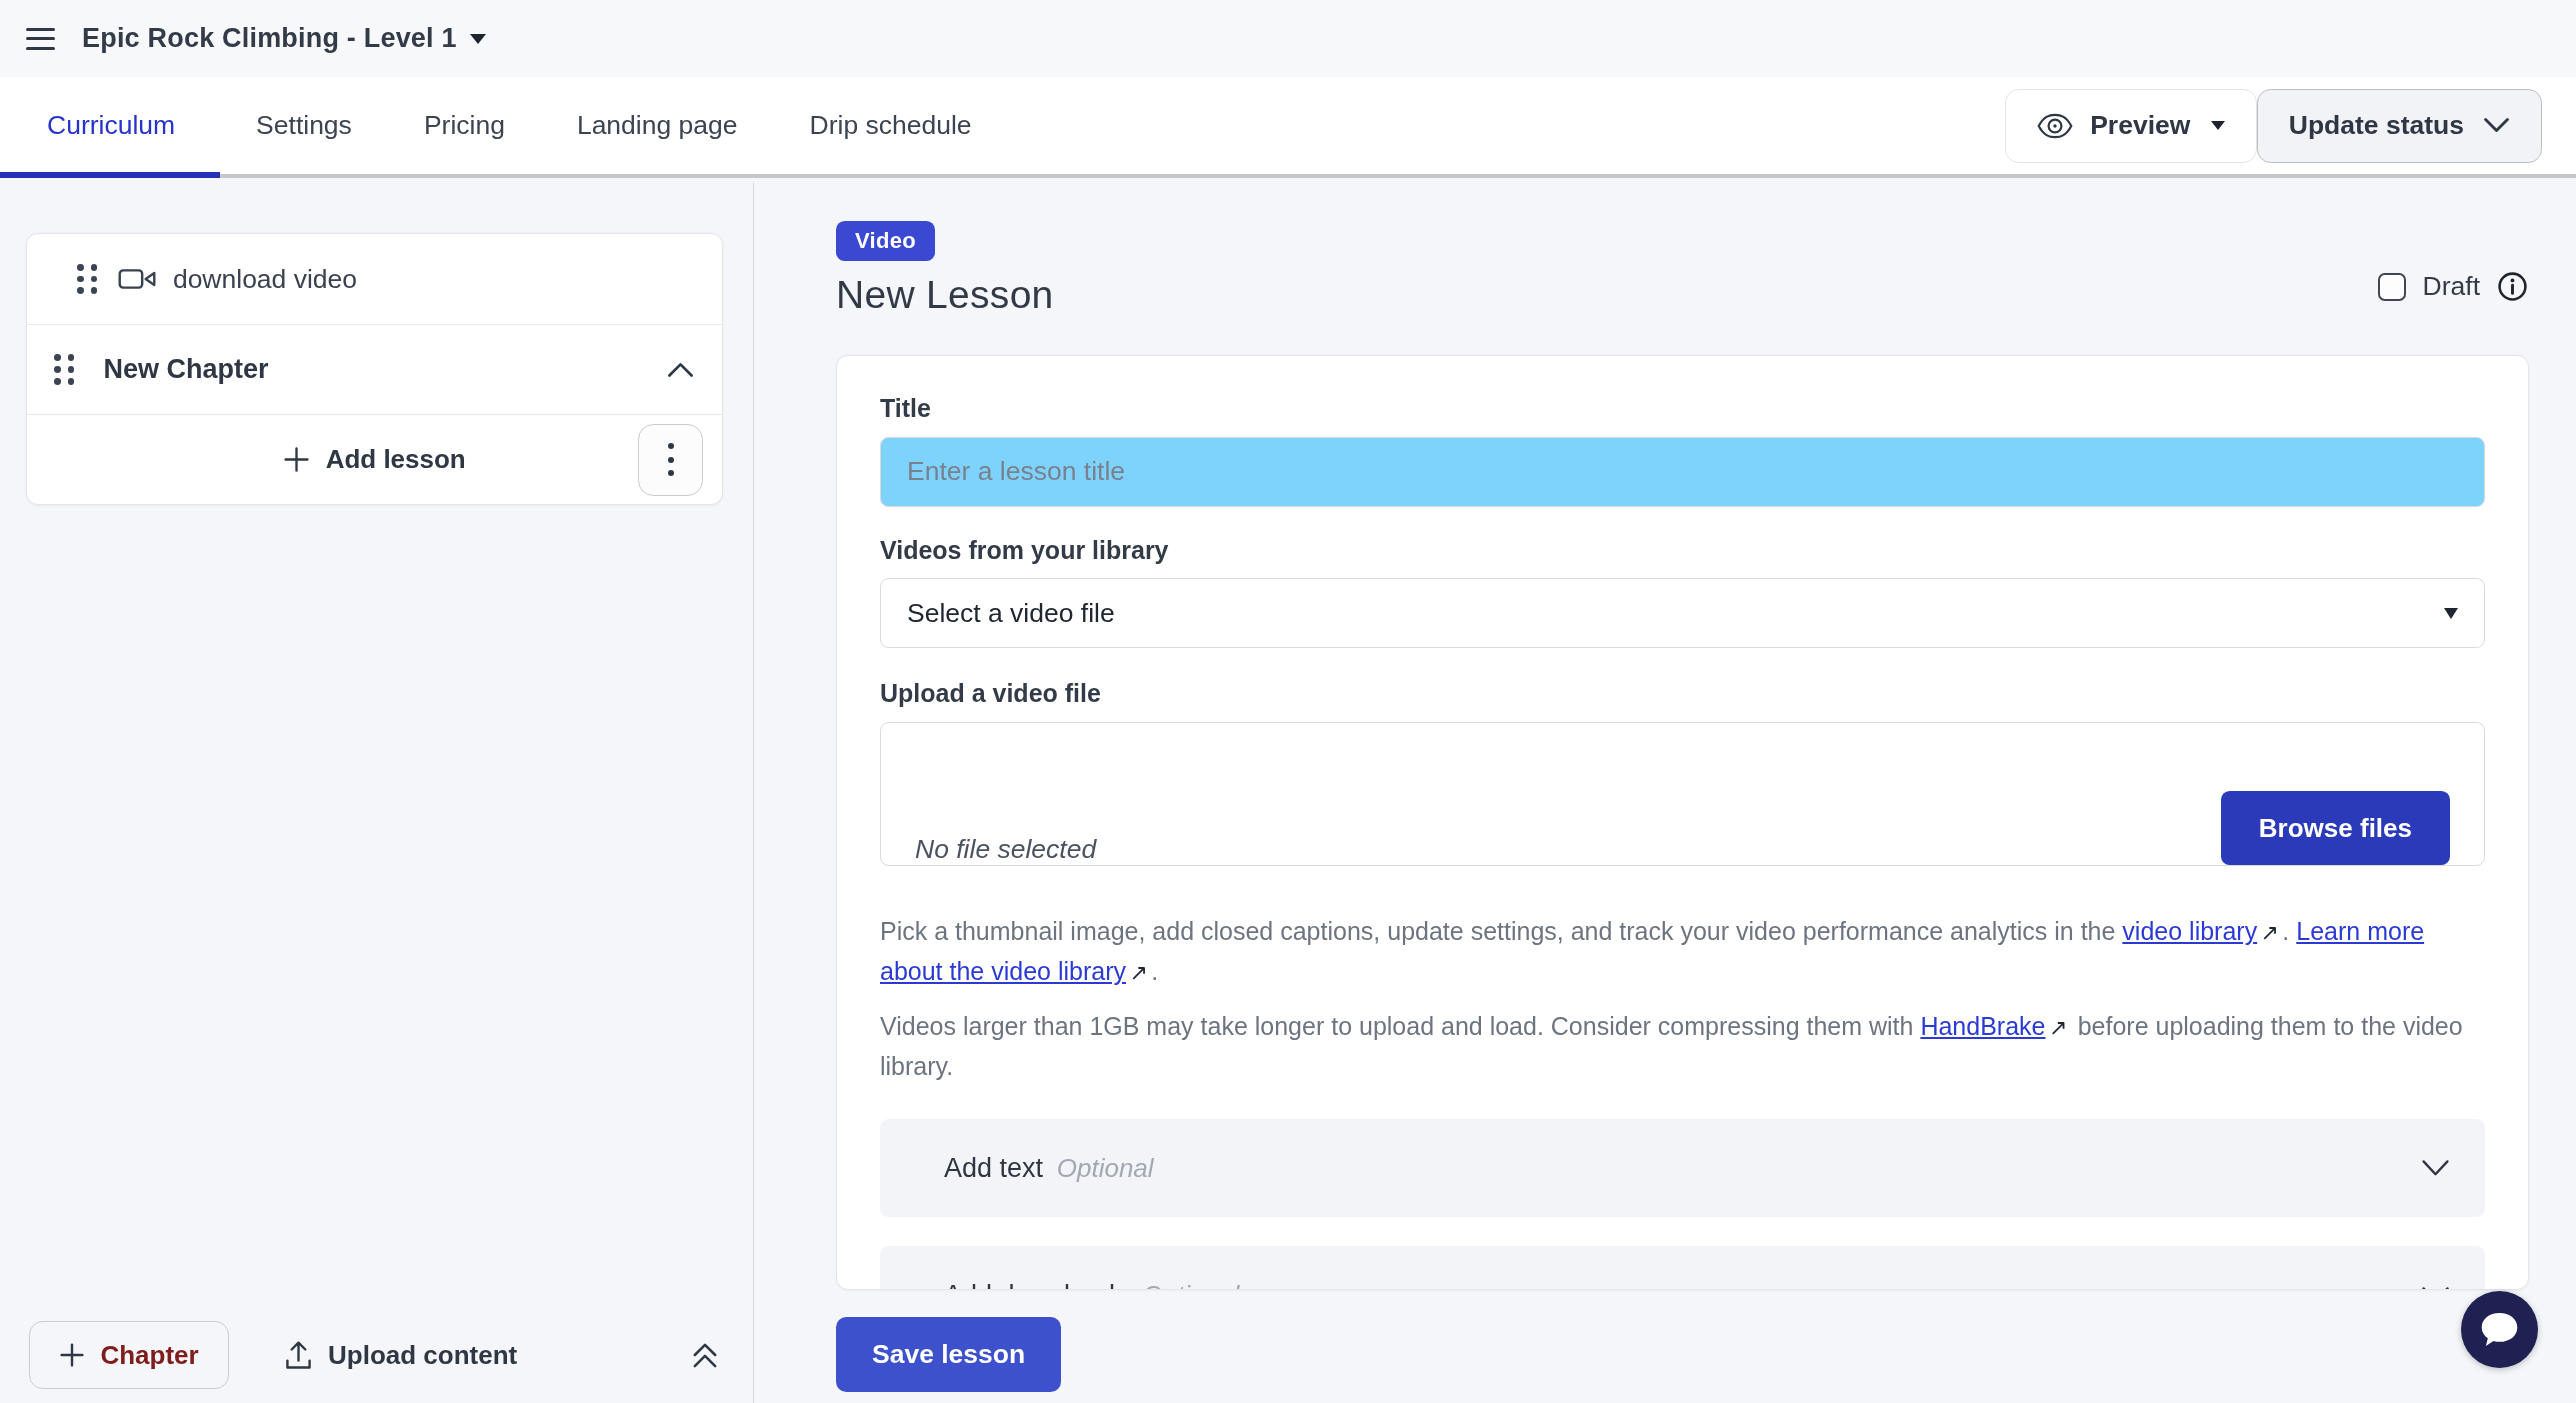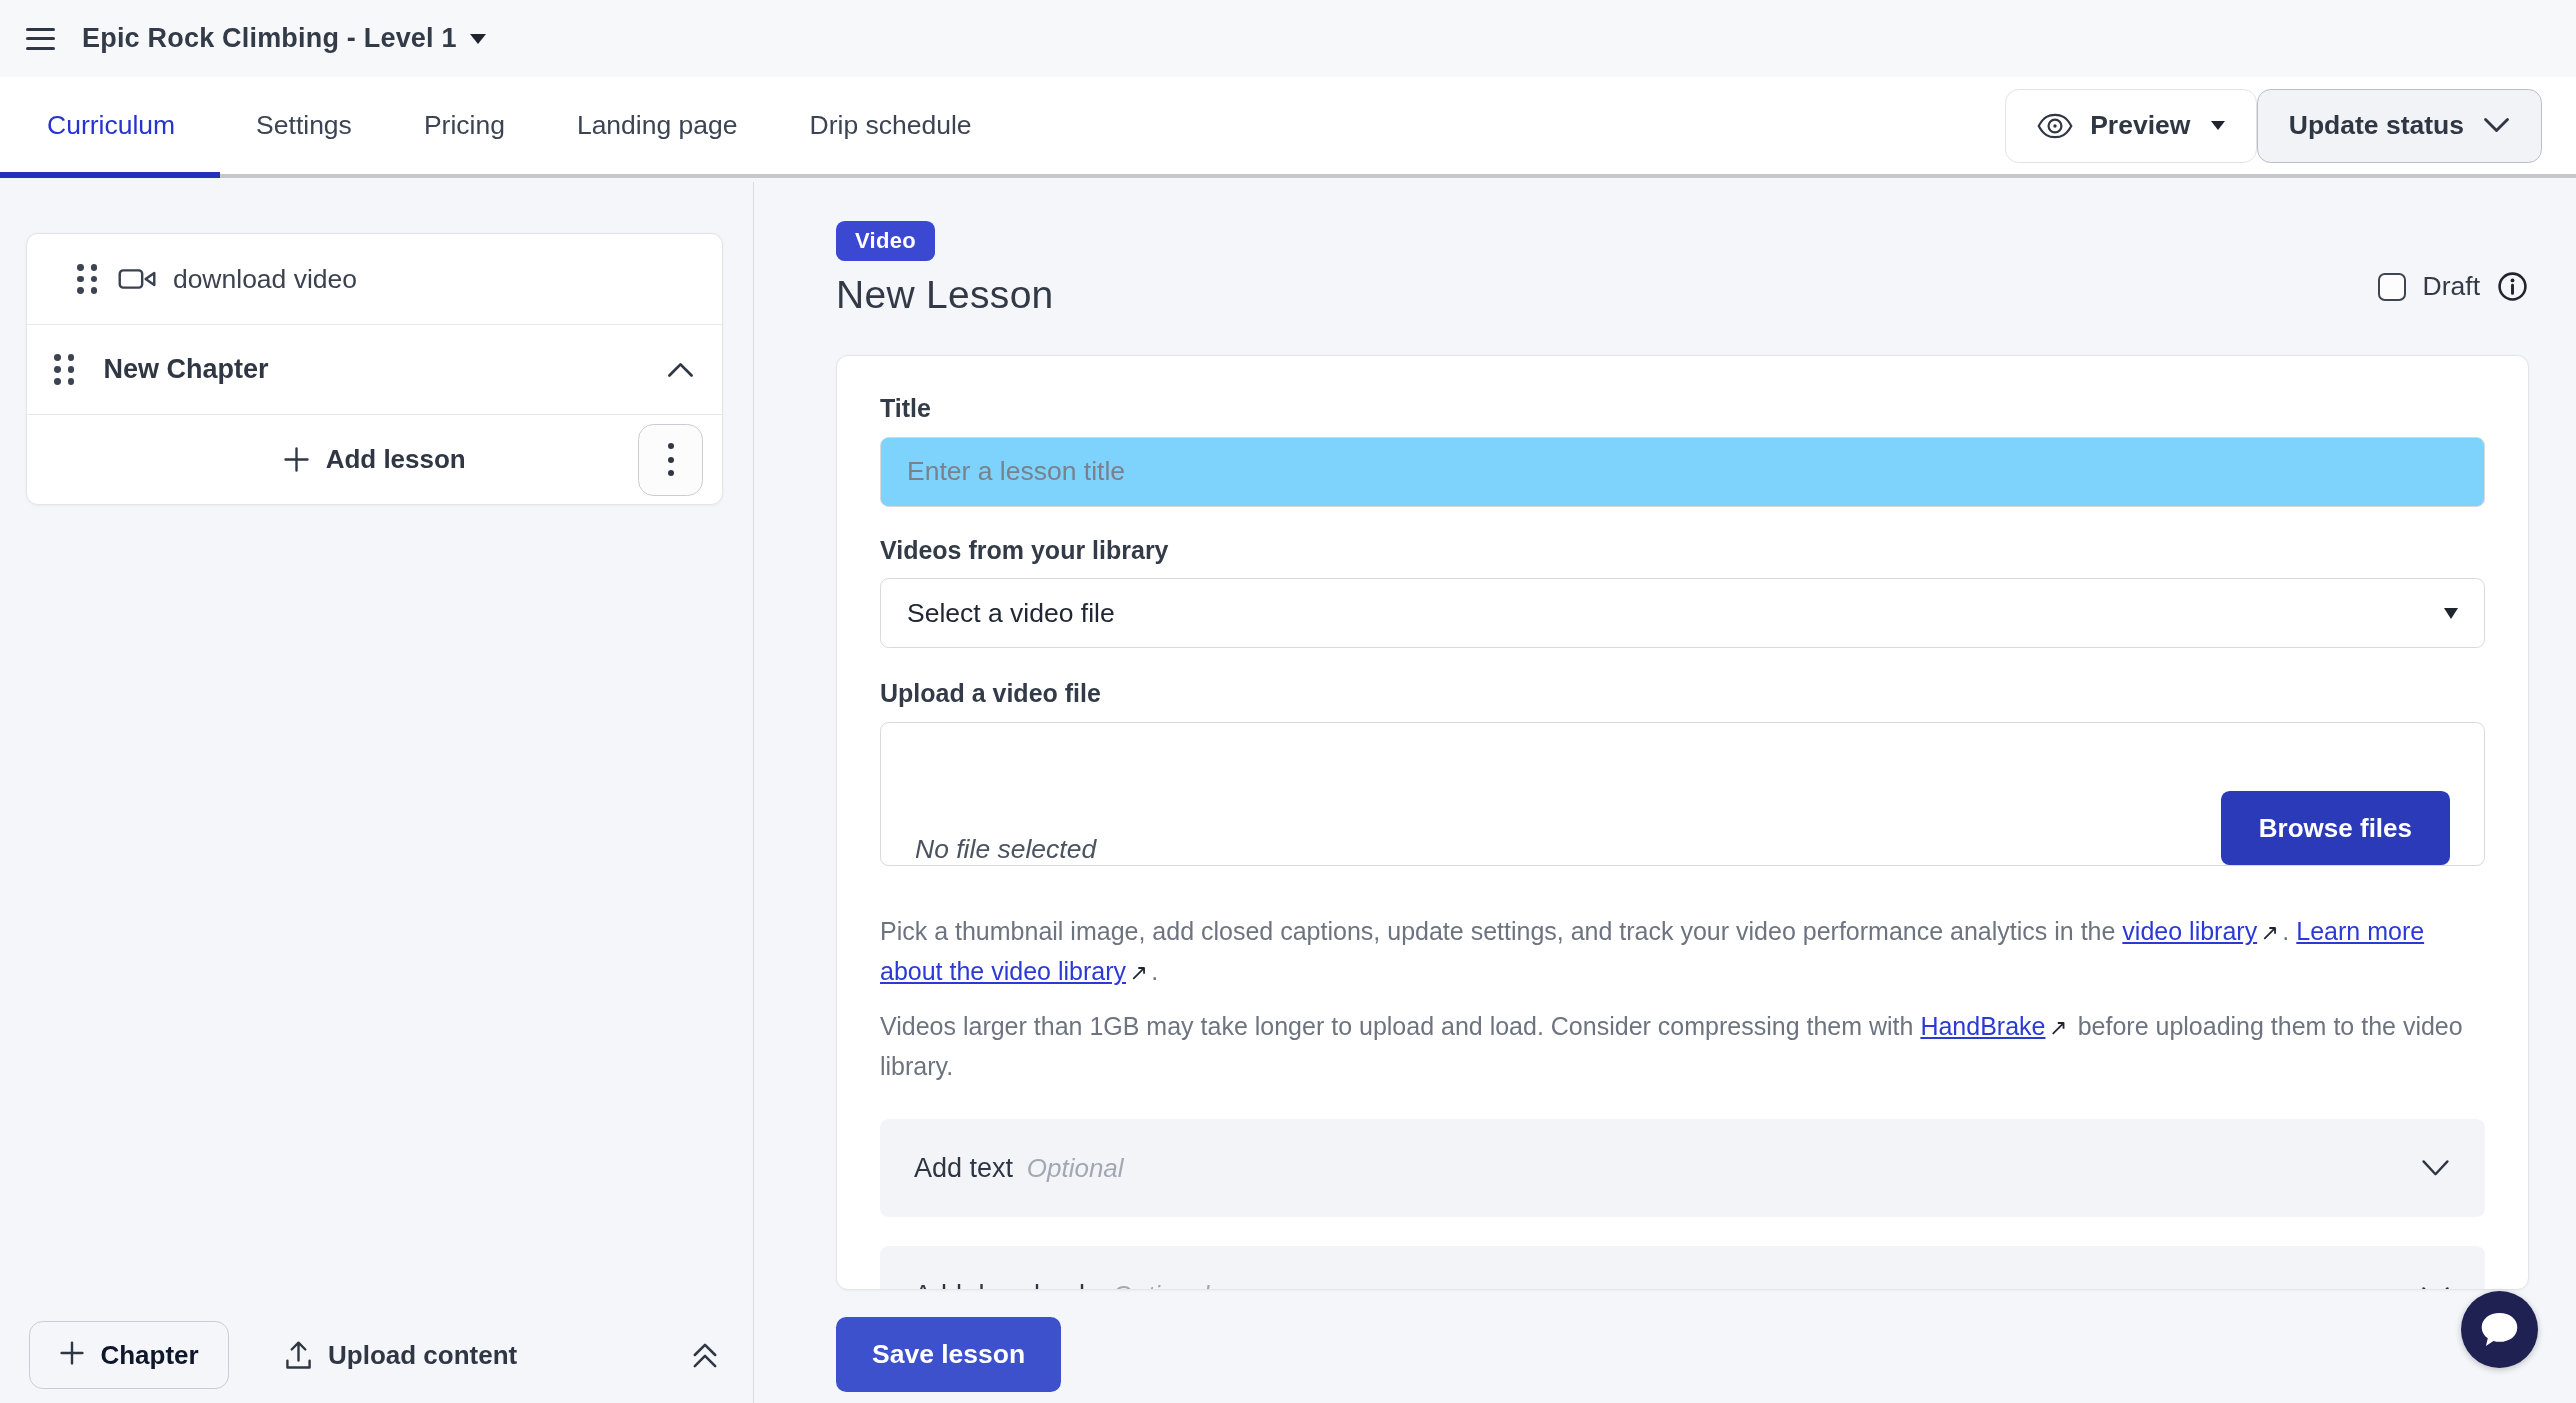--- a/index.html
+++ b/index.html
@@ -102,7 +102,7 @@
   .accordion { width:100%; height:98px; background:#f3f4f8; border-radius:8.6px; display:flex; align-items:center;
                padding:0 34px; cursor:pointer; margin-top:29px; }
   .accordion.first { margin-top:33px; }
-  .acc-title { font-size:27px; font-weight:500; color:#2e3643; }
+  .acc-title { font-size:27px; font-weight:500; color:#2e3643;margin-left:30px; }
   .acc-optional { font-size:26px; font-style:italic; color:#a2a8b3; margin-left:13.7px; }
   .acc-chevron { margin-left:auto; display:flex; align-items:center; }
 

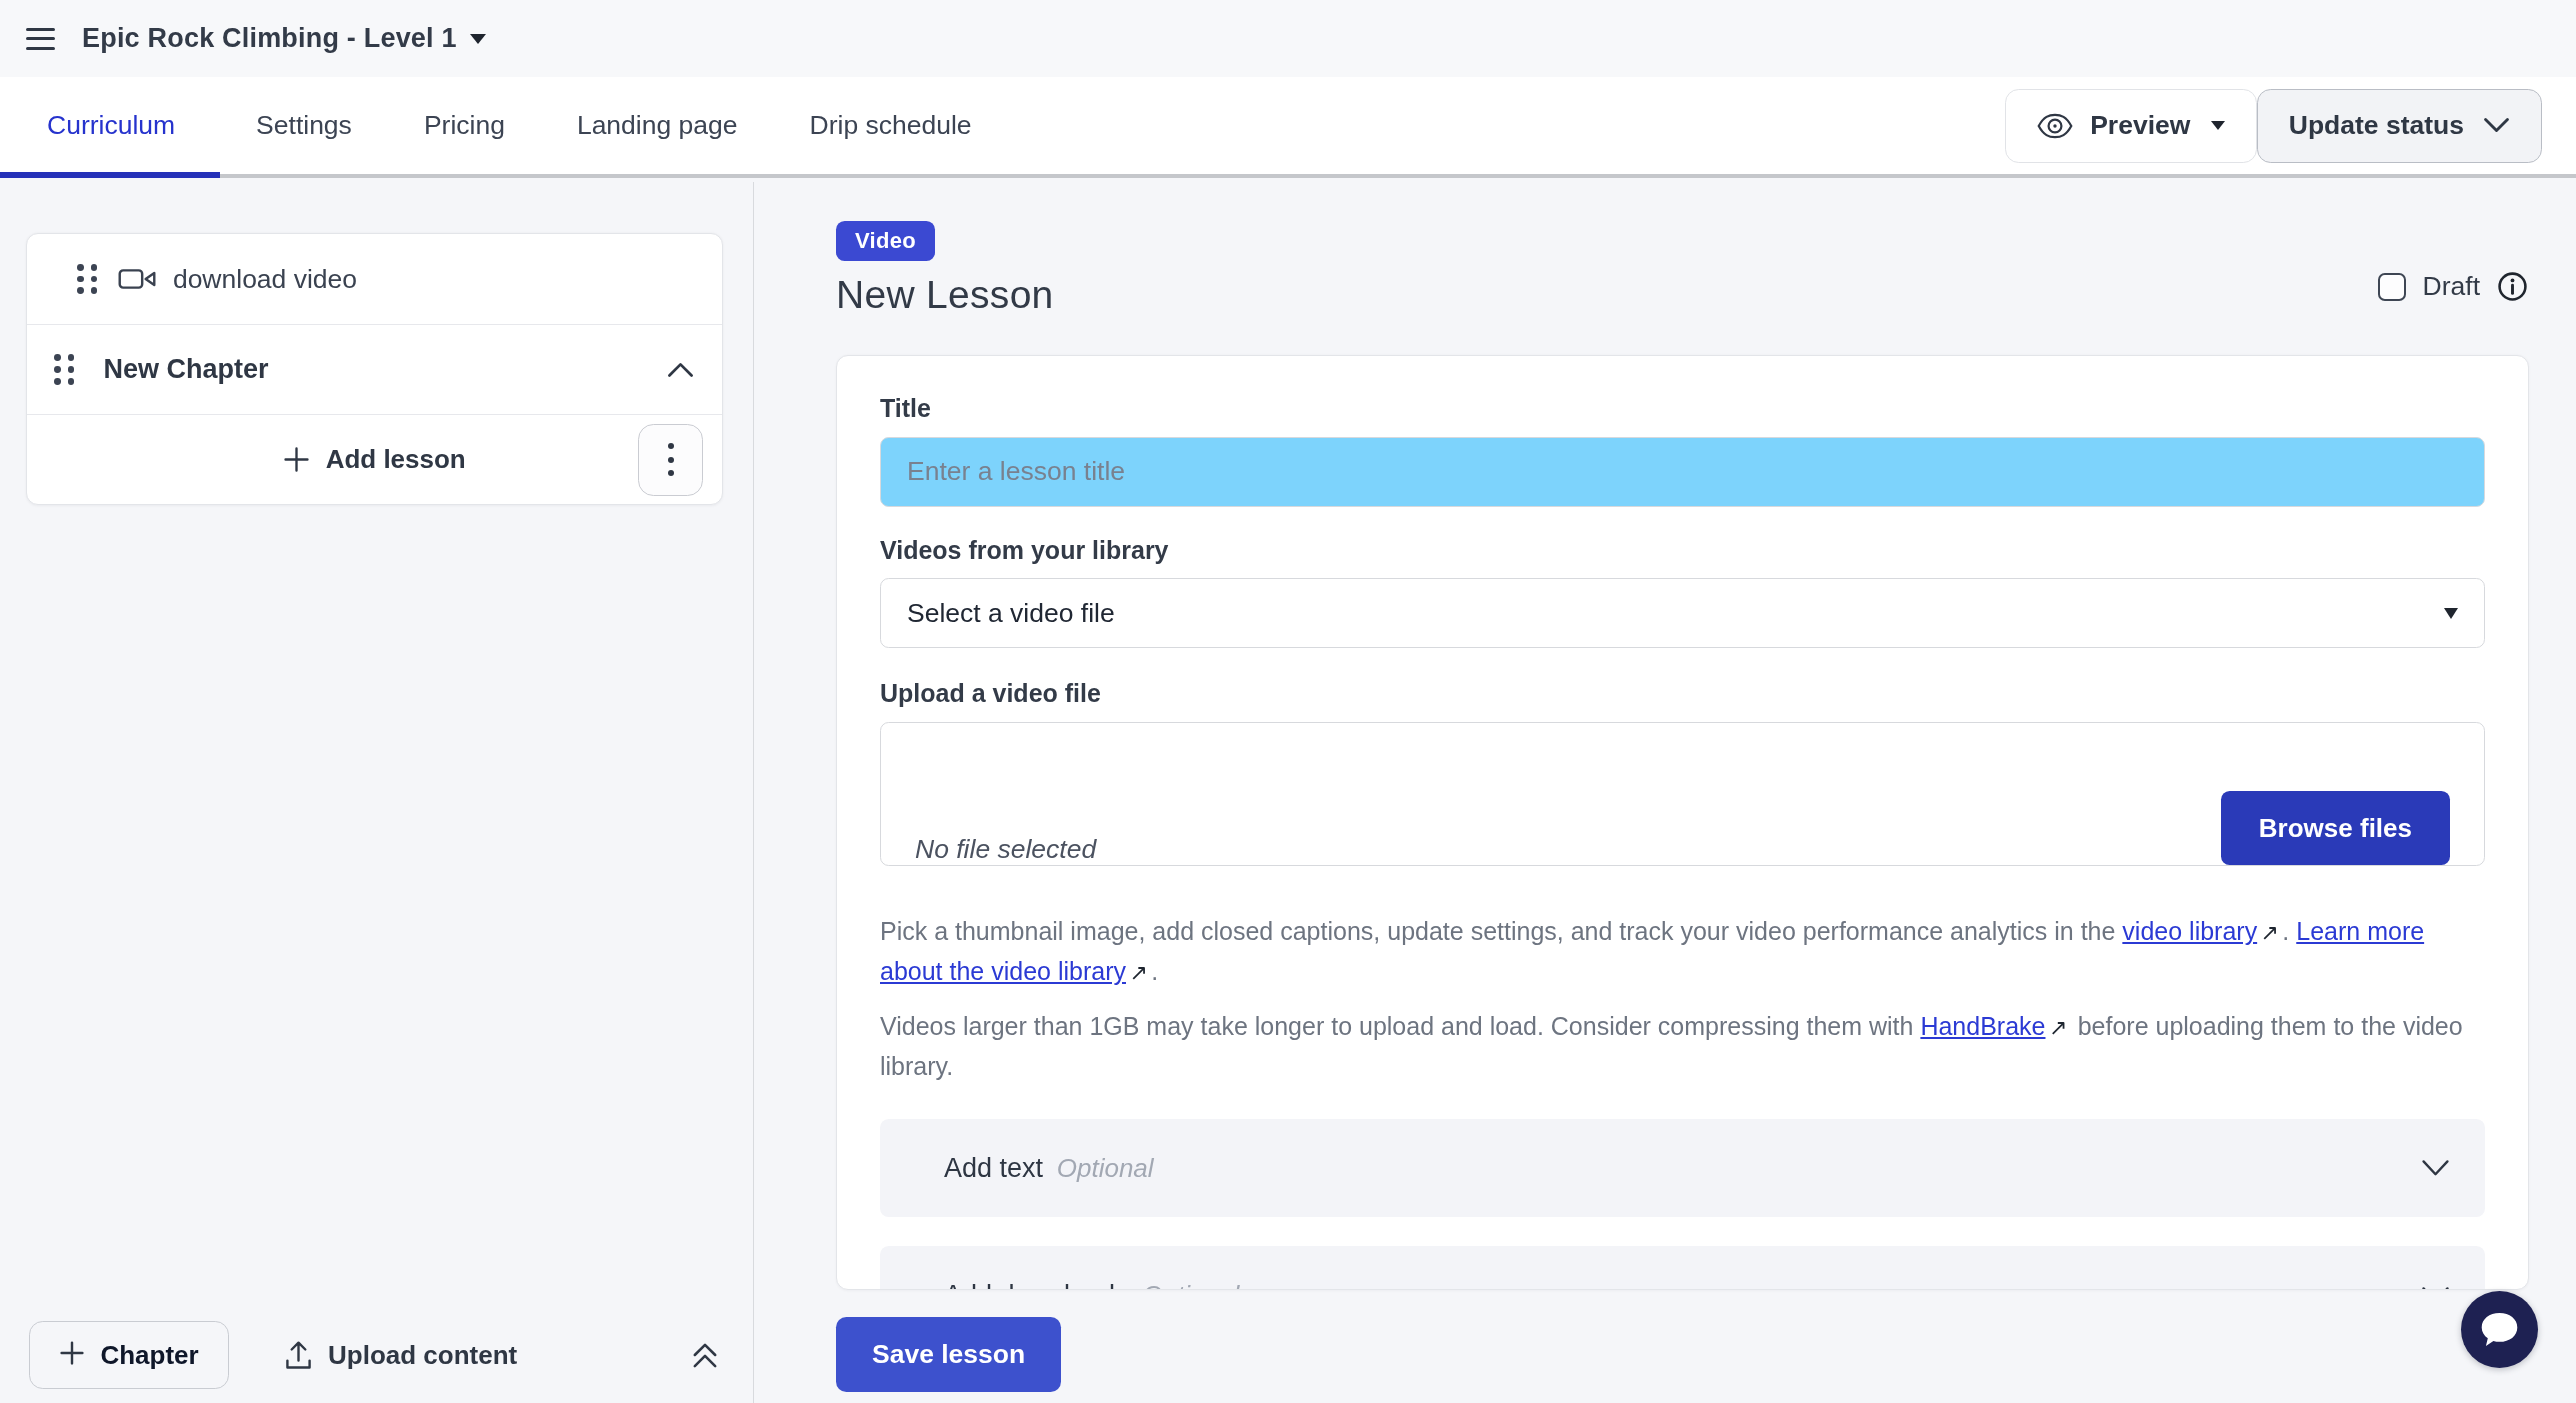--- a/index.html
+++ b/index.html
@@ -63,8 +63,8 @@
   .sidebar-footer { position:absolute; left:0; right:1.7px; bottom:0; height:96px; display:flex;
                     align-items:center; padding:0 29px; background:#f5f6f9; }
   .btn-chapter { height:68px; border:1.7px solid #c9ccd2; border-radius:13.7px; background:transparent;
-                 display:flex; gap:15.4px; padding:18px 29px; cursor:pointer;
-                 font-size:26px; font-weight:700; color:#0f172a; }
+                 display:flex; align-items:center; gap:15.4px; padding:0 29px; cursor:pointer;
+                 font-size:26px; font-weight:700; color:#7f1d1d; }
   .upload-content { display:flex; align-items:center; gap:15.4px; margin-left:55px; cursor:pointer;
                     font-size:26px; font-weight:700; color:#2f3744; }
   .collapse-btn { margin-left:auto; cursor:pointer; display:flex; align-items:center; }

